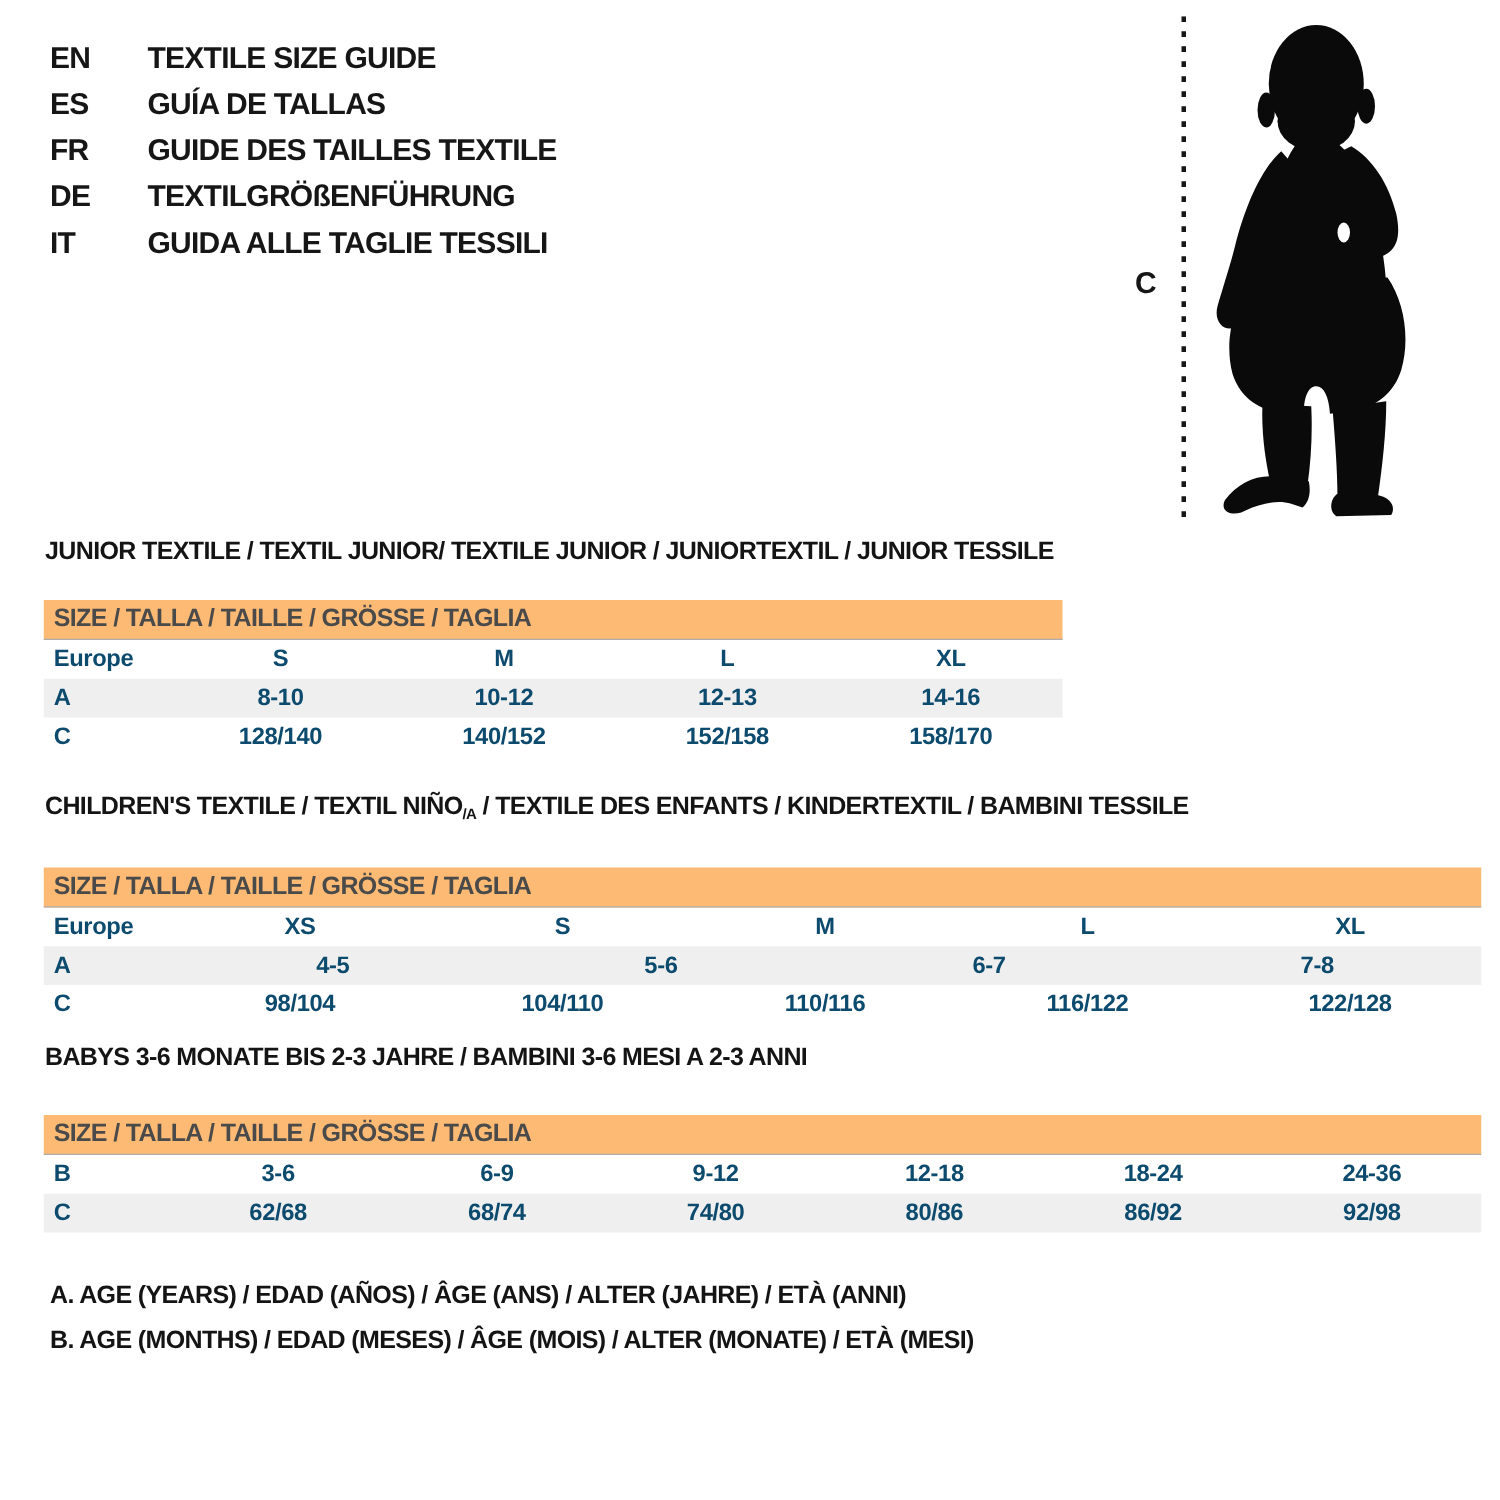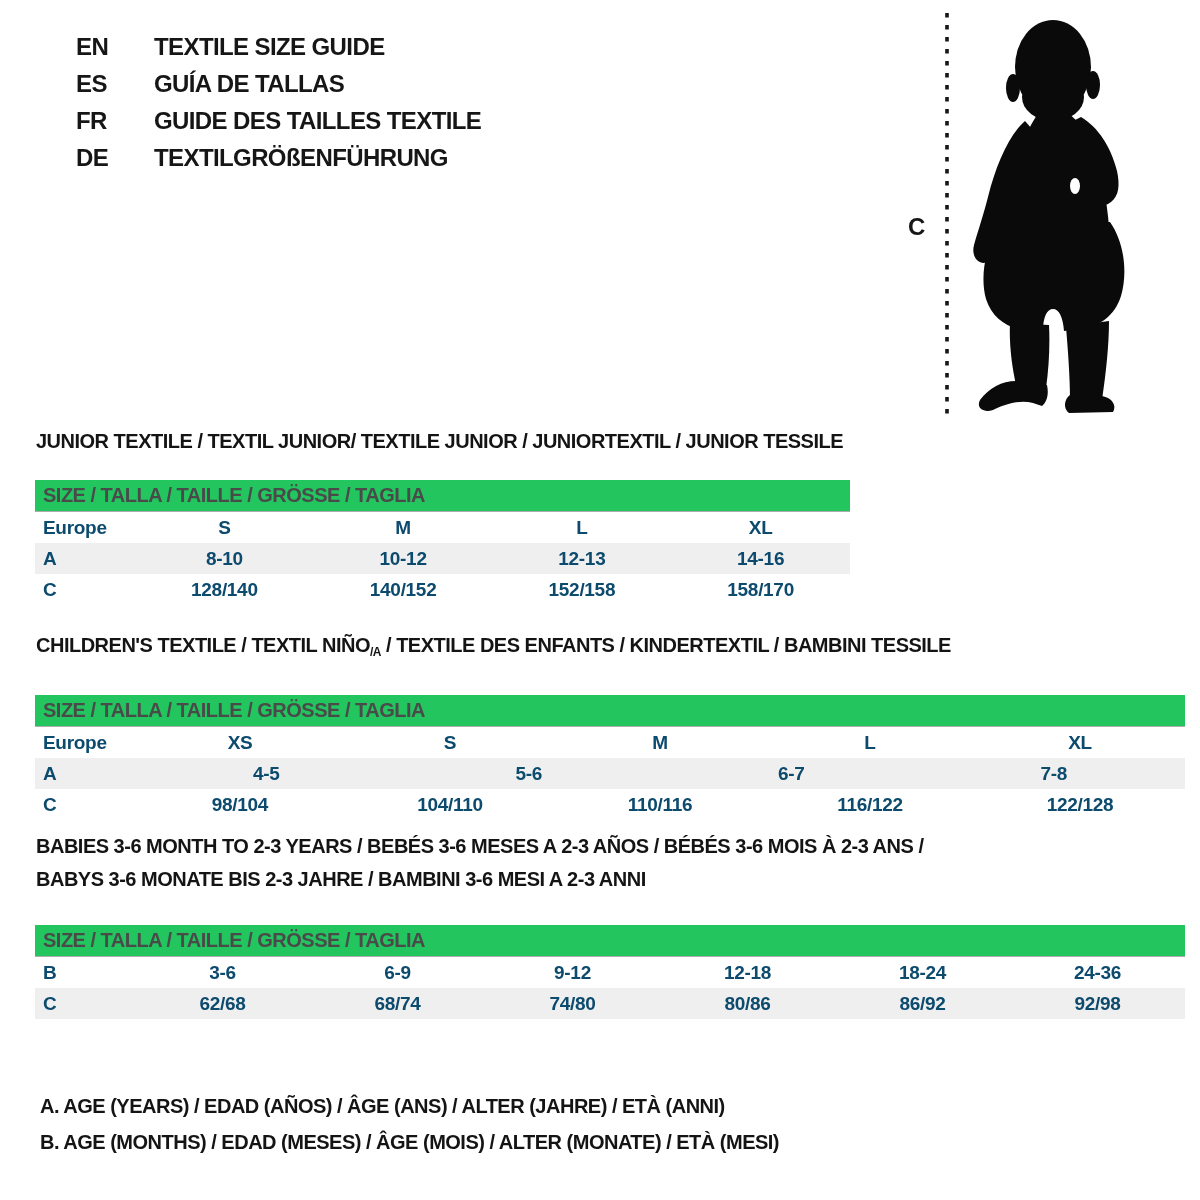--- a/index.html
+++ b/index.html
@@ -14,7 +14,7 @@
 
   
   .lang-block { position:absolute; left:40px; top:28px; }
-  .lang-row { display:flex; line-height:37px; font-size:24px; letter-spacing:-0.6px;margin-left:36px; }
+  .lang-row { display:flex; line-height:37px; font-size:24px; letter-spacing:-0.6px; }
   .lang-code { width:78px; flex:0 0 78px; }
   .lang-title { white-space:nowrap; }
 

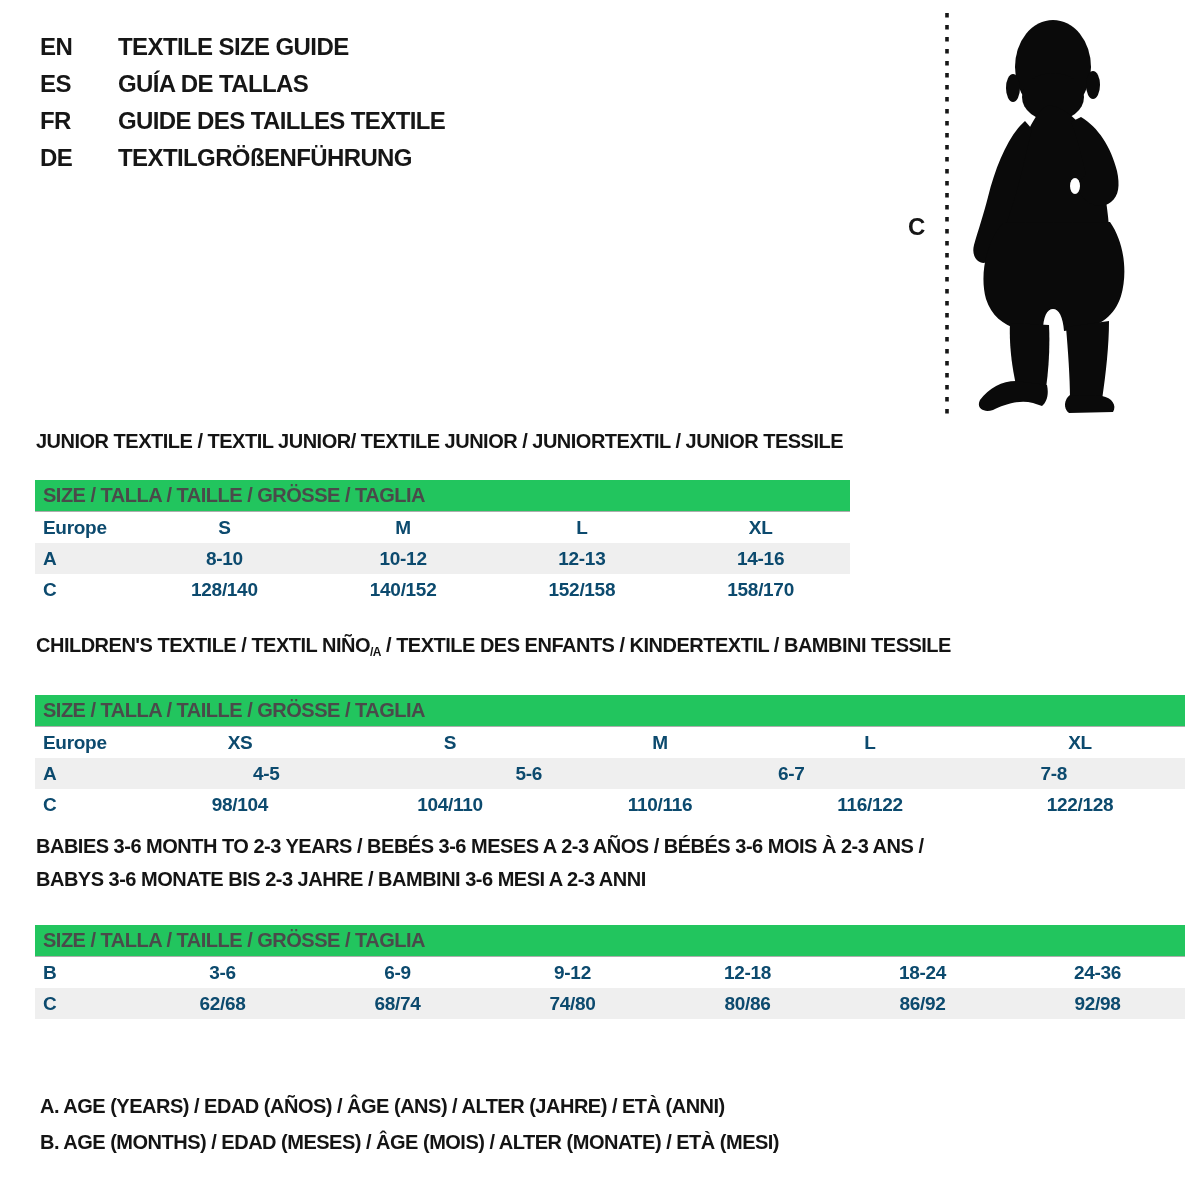--- a/index.html
+++ b/index.html
@@ -76,6 +76,10 @@
     <span class="lang-code">DE</span>
     <span class="lang-title">TEXTILGRÖßENFÜHRUNG</span>
   </div>
+  <div class="lang-row">
+    <span class="lang-code">IT</span>
+    <span class="lang-title">GUIDA ALLE TAGLIE TESSILI</span>
+  </div>
 </div>
 
 <div class="figure-area">

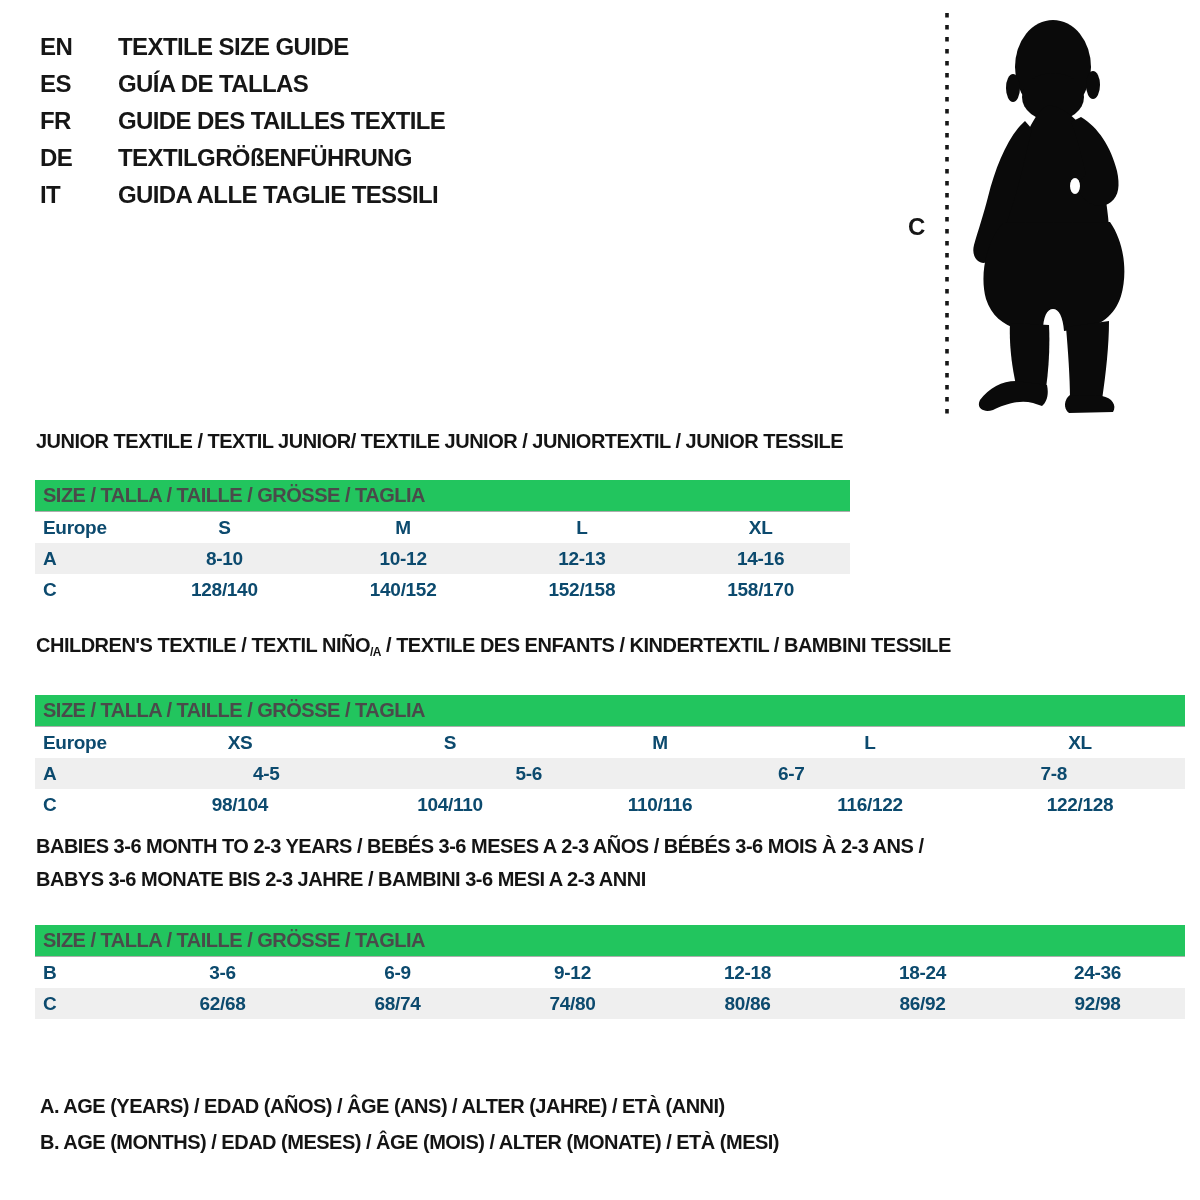--- a/index.html
+++ b/index.html
@@ -32,7 +32,7 @@
   .sec-title .subA { font-size:12px; vertical-align:-4px; }
   .babies-title { line-height:33px; }
   .size-bar {
-    background:#22c55e;
+    background:#fdba74;
     border-bottom:1px solid #adadad;
     height:32px; line-height:31px;
     padding-left:8px;

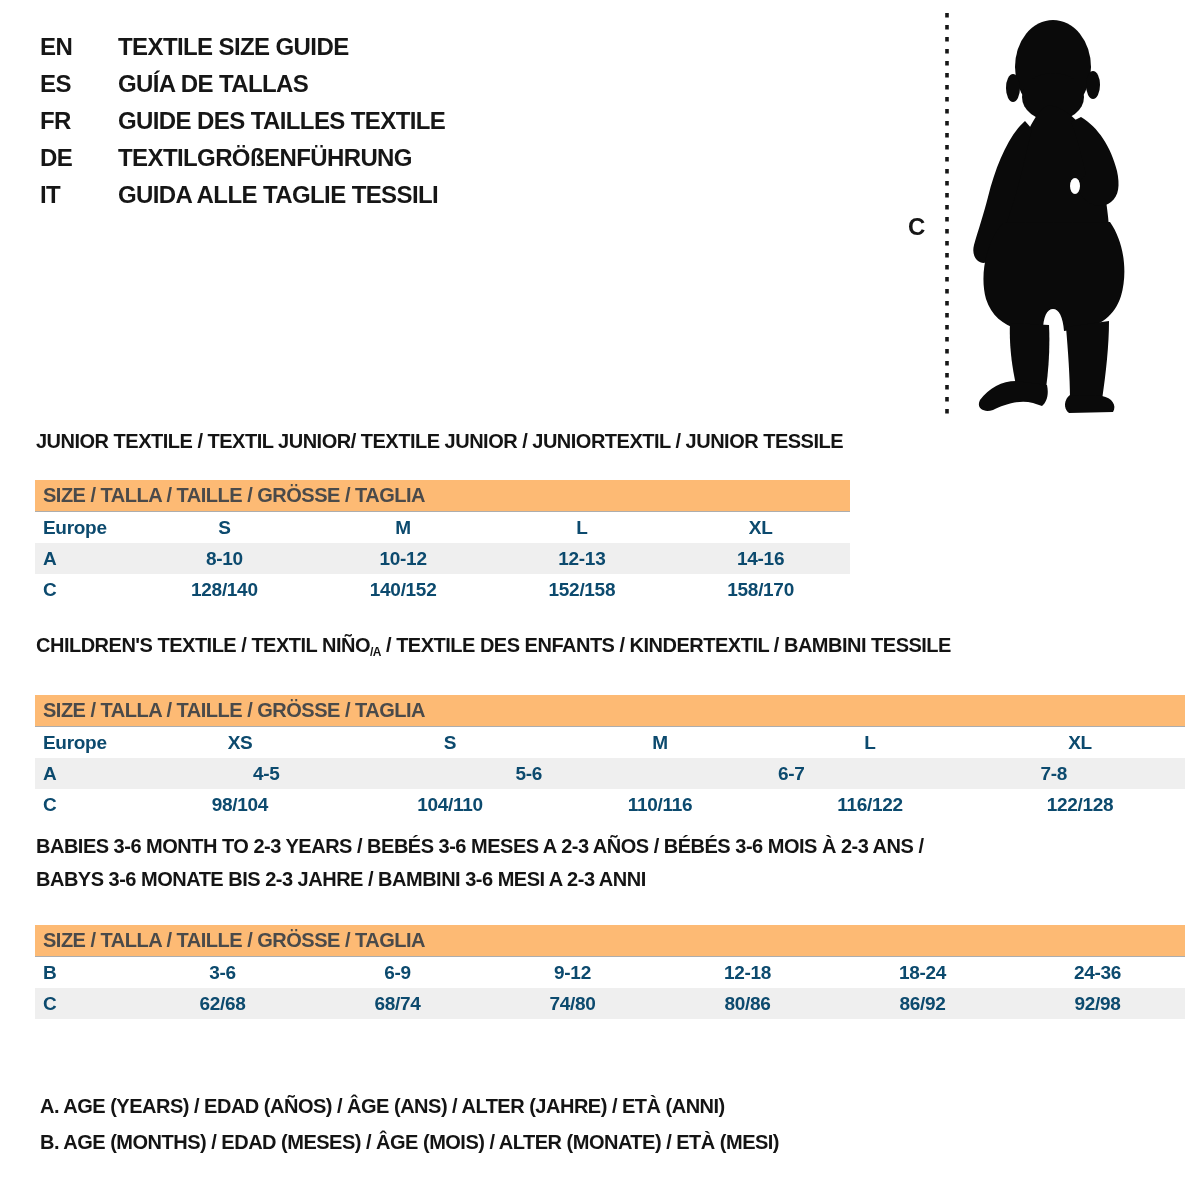--- a/index.html
+++ b/index.html
@@ -170,7 +170,6 @@
 
 <div class="section" id="sec-babies">
   <div class="sec-title babies-title">
-    <div>BABIES 3-6 MONTH TO 2-3 YEARS / BEBÉS 3-6 MESES A 2-3 AÑOS / BÉBÉS 3-6 MOIS À 2-3 ANS /</div>
     <div>BABYS 3-6 MONATE BIS 2-3 JAHRE / BAMBINI 3-6 MESI A 2-3 ANNI</div>
   </div>
   <div class="size-bar">SIZE / TALLA / TAILLE / GRÖSSE / TAGLIA</div>

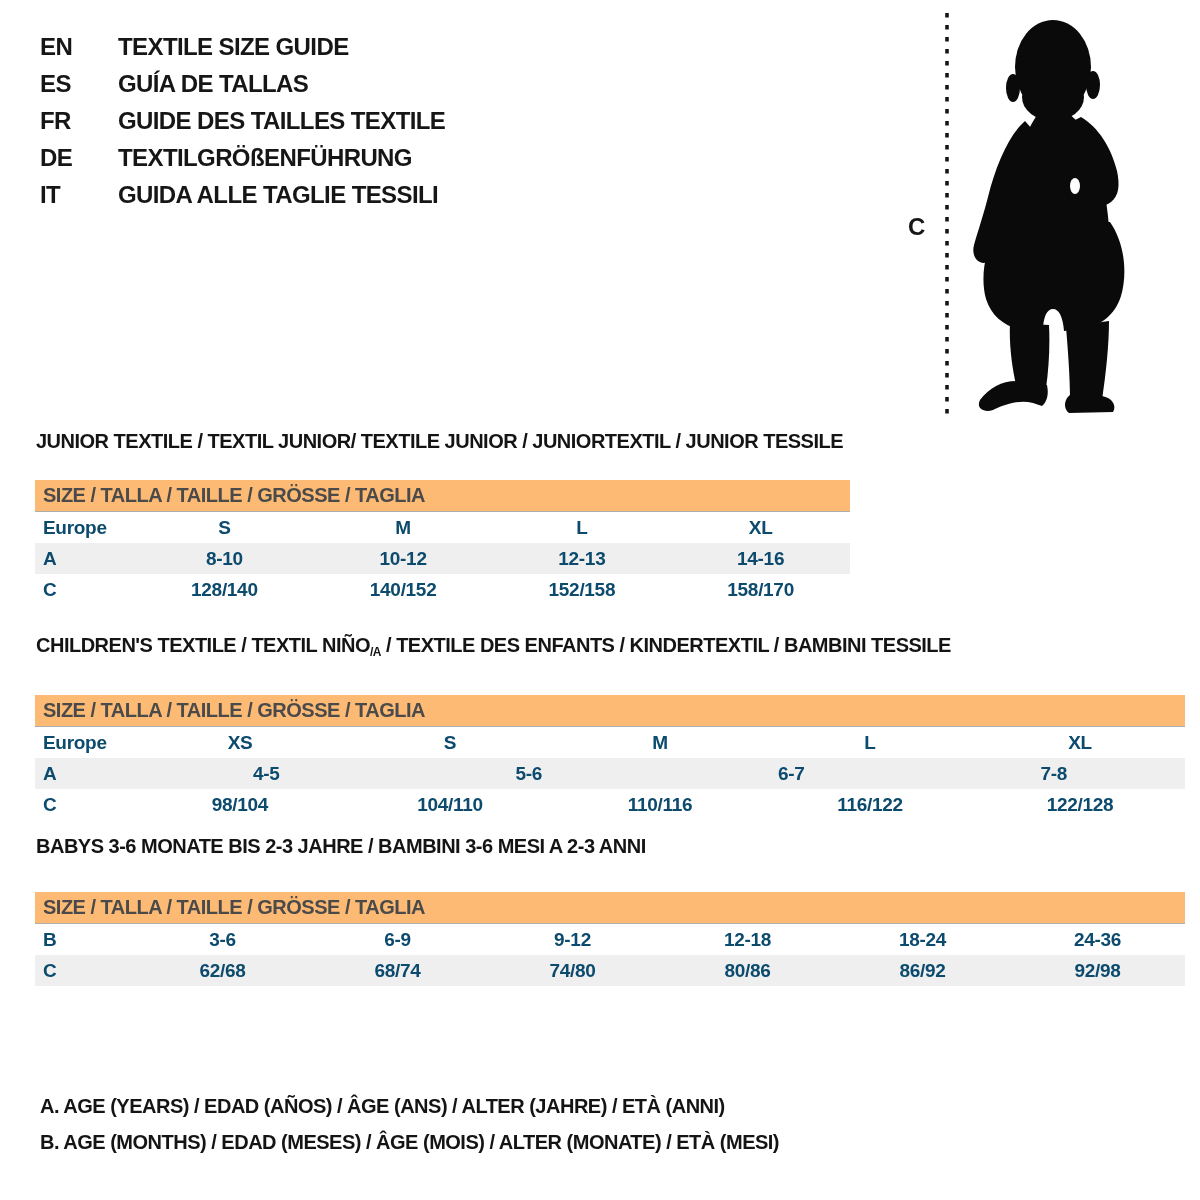--- a/index.html
+++ b/index.html
@@ -53,7 +53,7 @@
   #sec-babies .size-bar { margin-top:29px; }
 
   
-  .legend { position:absolute; left:40px; top:1088px; }
+  .legend { position:absolute; left:40px; top:1018px; }
   .legend-line { font-size:20px; line-height:36px; letter-spacing:-0.5px; white-space:nowrap; color:#141414; }
 </style>
 </head>

